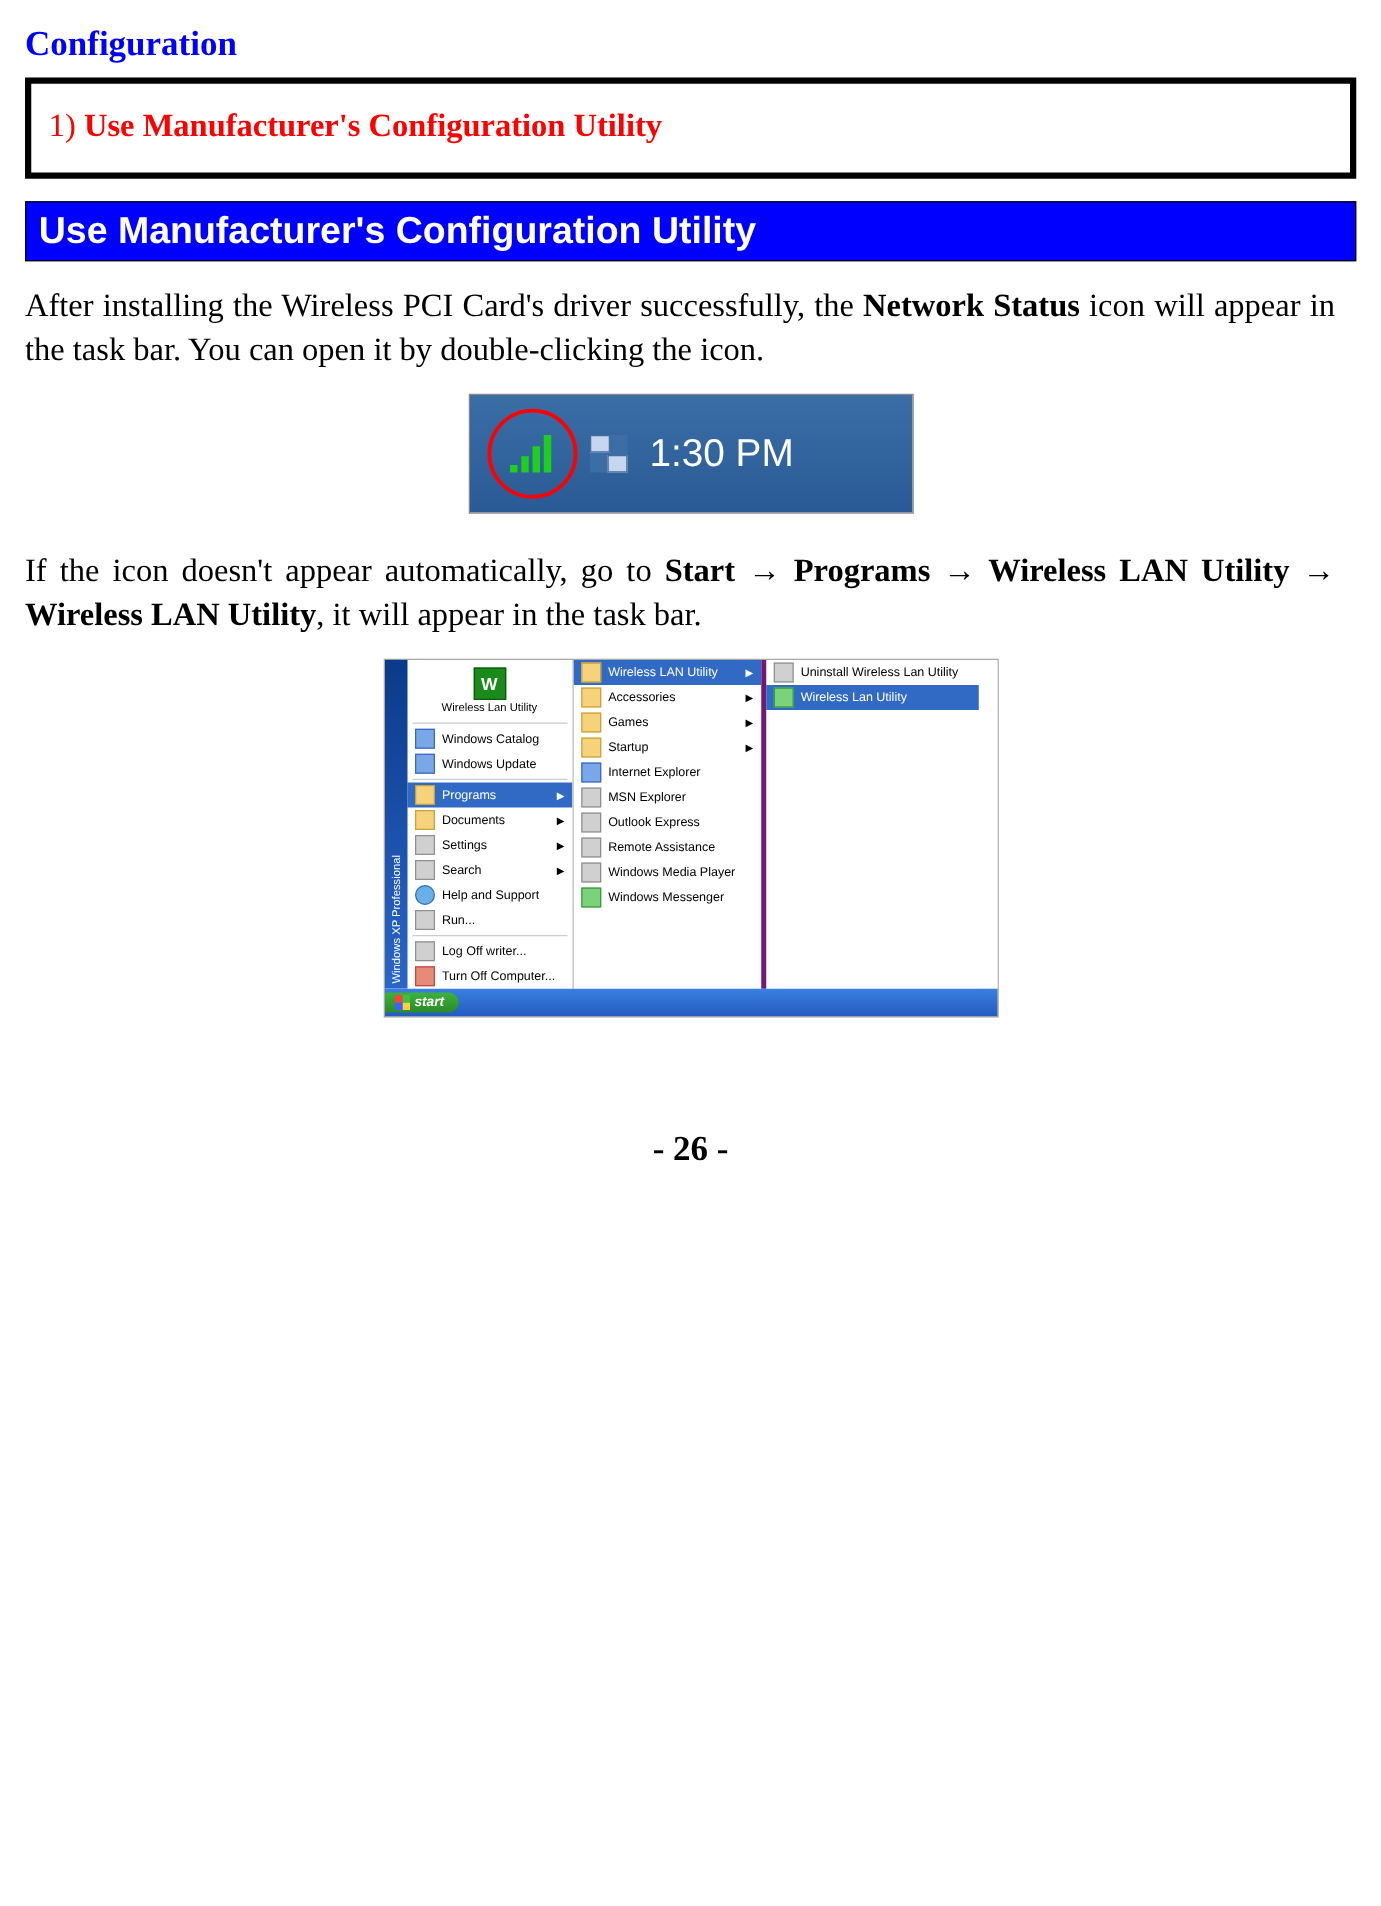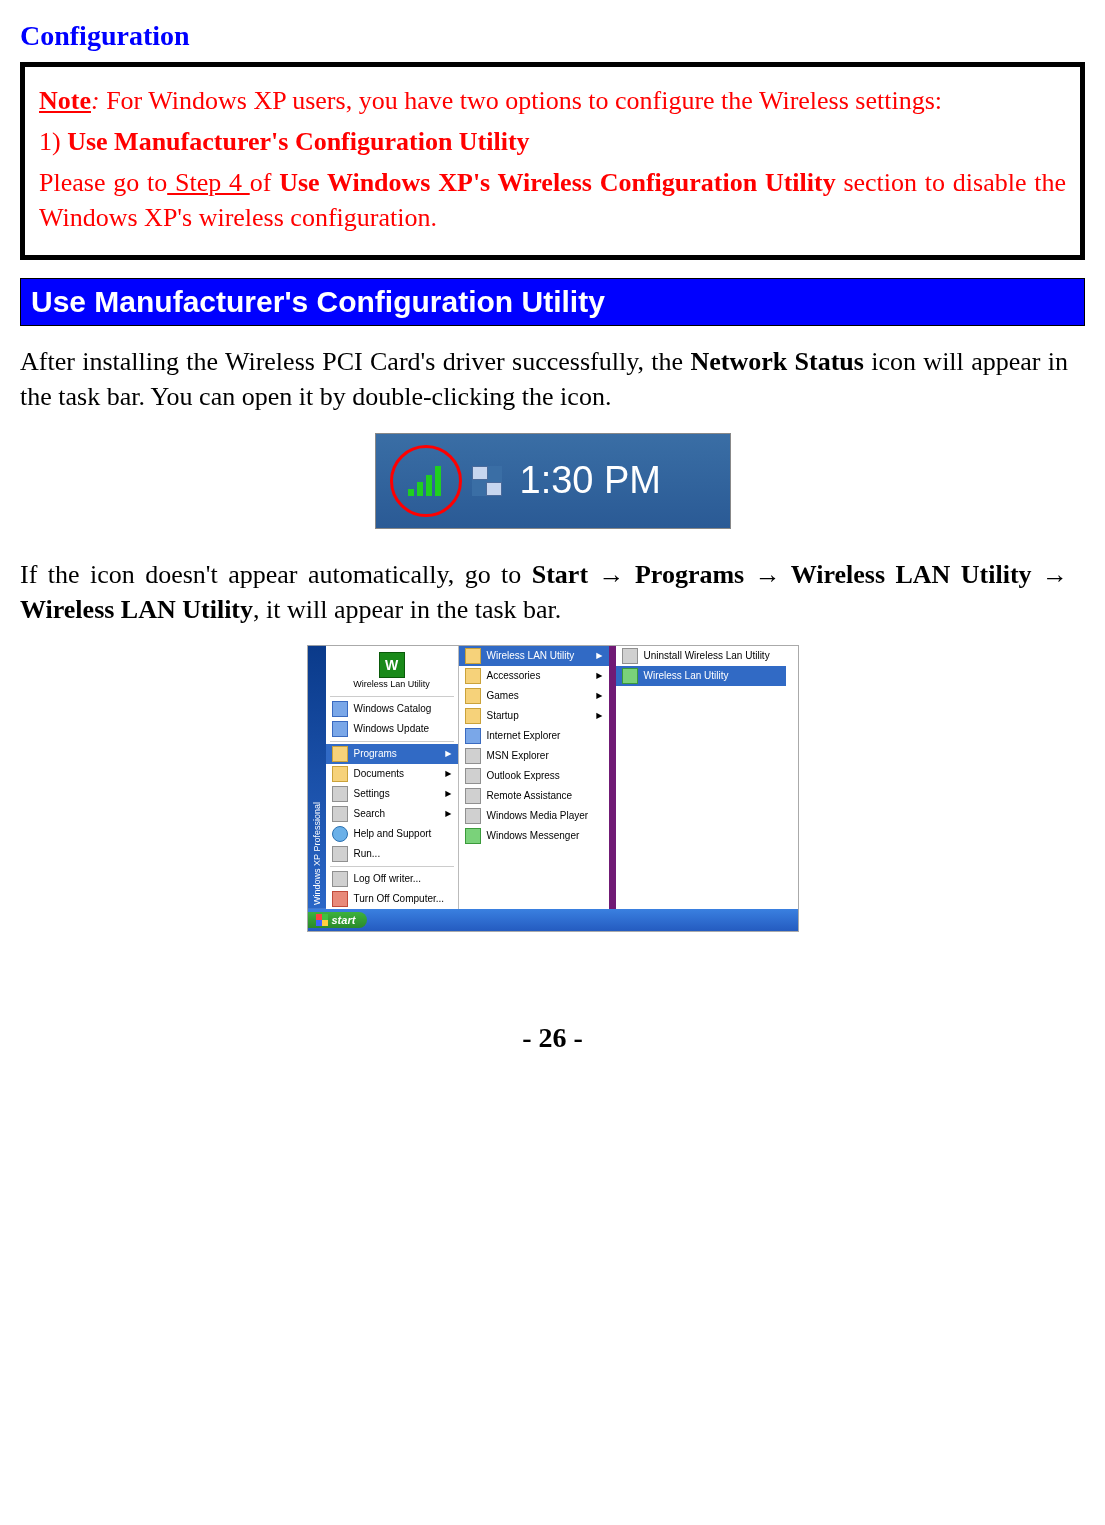--- a/index.html
+++ b/index.html
@@ -226,9 +226,6 @@
 
 <div class="note-box">
   <p>
-    <span class="red-bold-u">Note</span><span class="red-i">:</span><span class="red"> For Windows XP users, you have two options to configure the Wireless settings:</span>
-  </p>
-  <p>
     <span class="red">1) </span><span class="red-bold">Use Manufacturer's Configuration Utility</span>
   </p>
   <p>

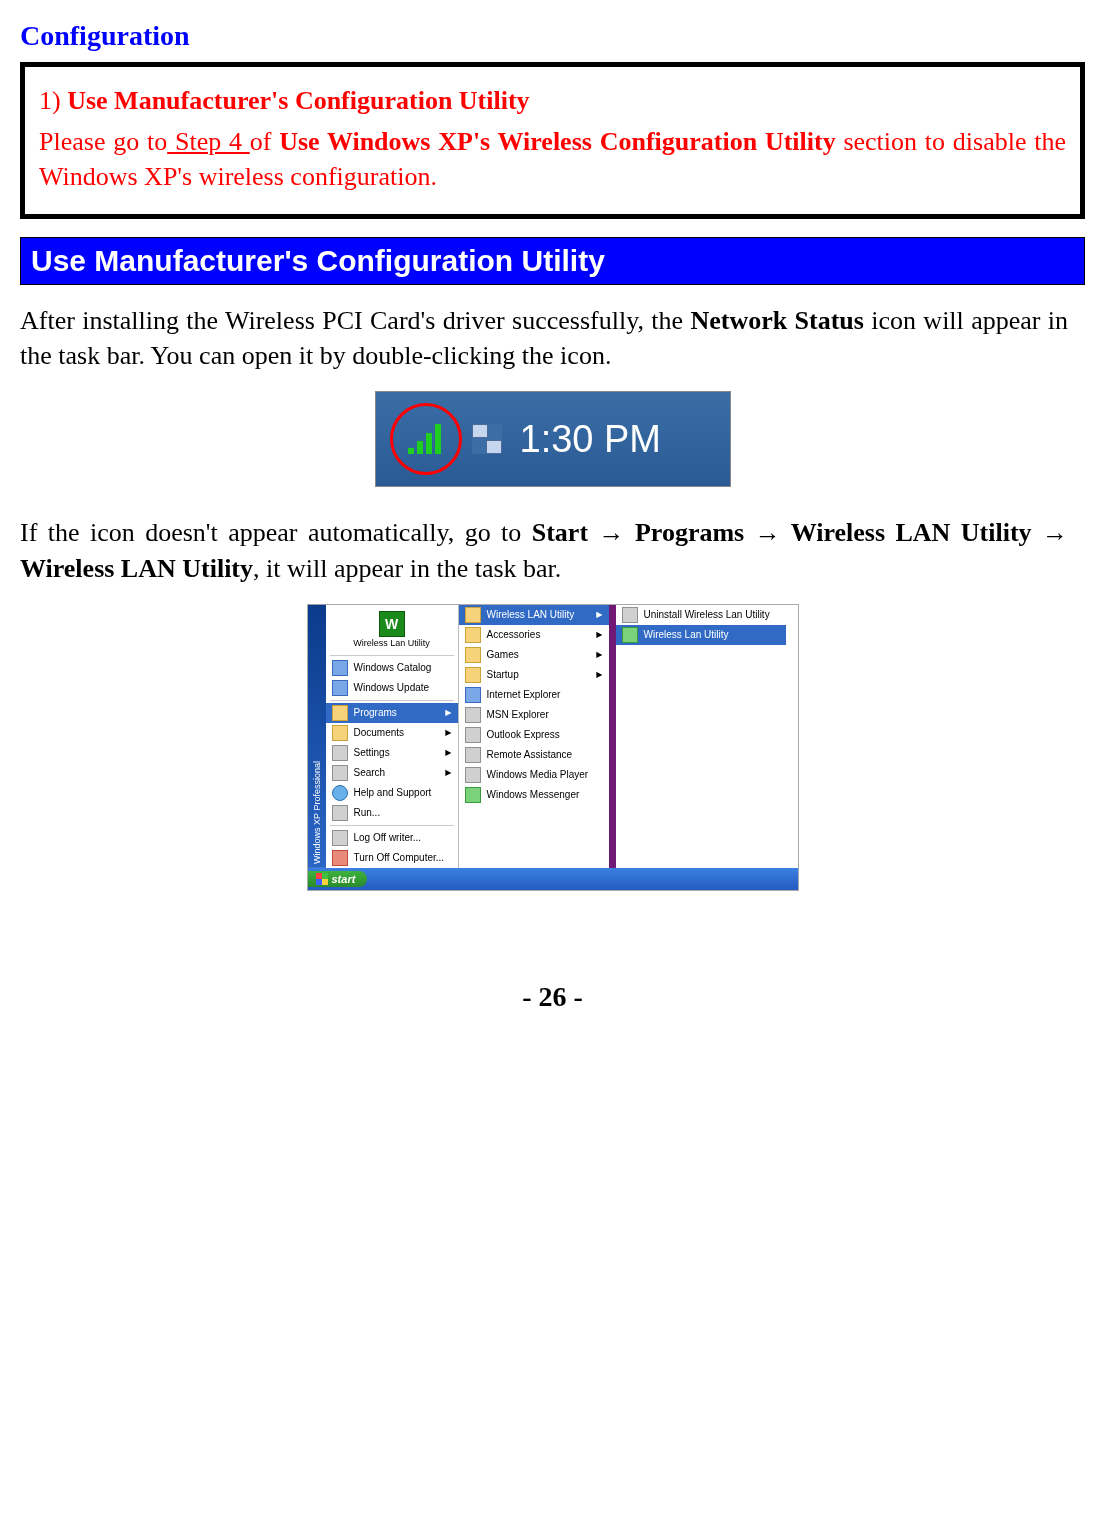--- a/index.html
+++ b/index.html
@@ -228,9 +228,6 @@
   <p>
     <span class="red">1) </span><span class="red-bold">Use Manufacturer's Configuration Utility</span>
   </p>
-  <p>
-    <span class="red">Please go to</span><span class="red-u"> Step 4 </span><span class="red">of </span><span class="red-bold">Use Windows XP's Wireless Configuration Utility</span><span class="red"> section to disable the Windows XP's wireless configuration.</span>
-  </p>
 </div>
 
 <div class="blue-bar">Use Manufacturer's Configuration Utility</div>

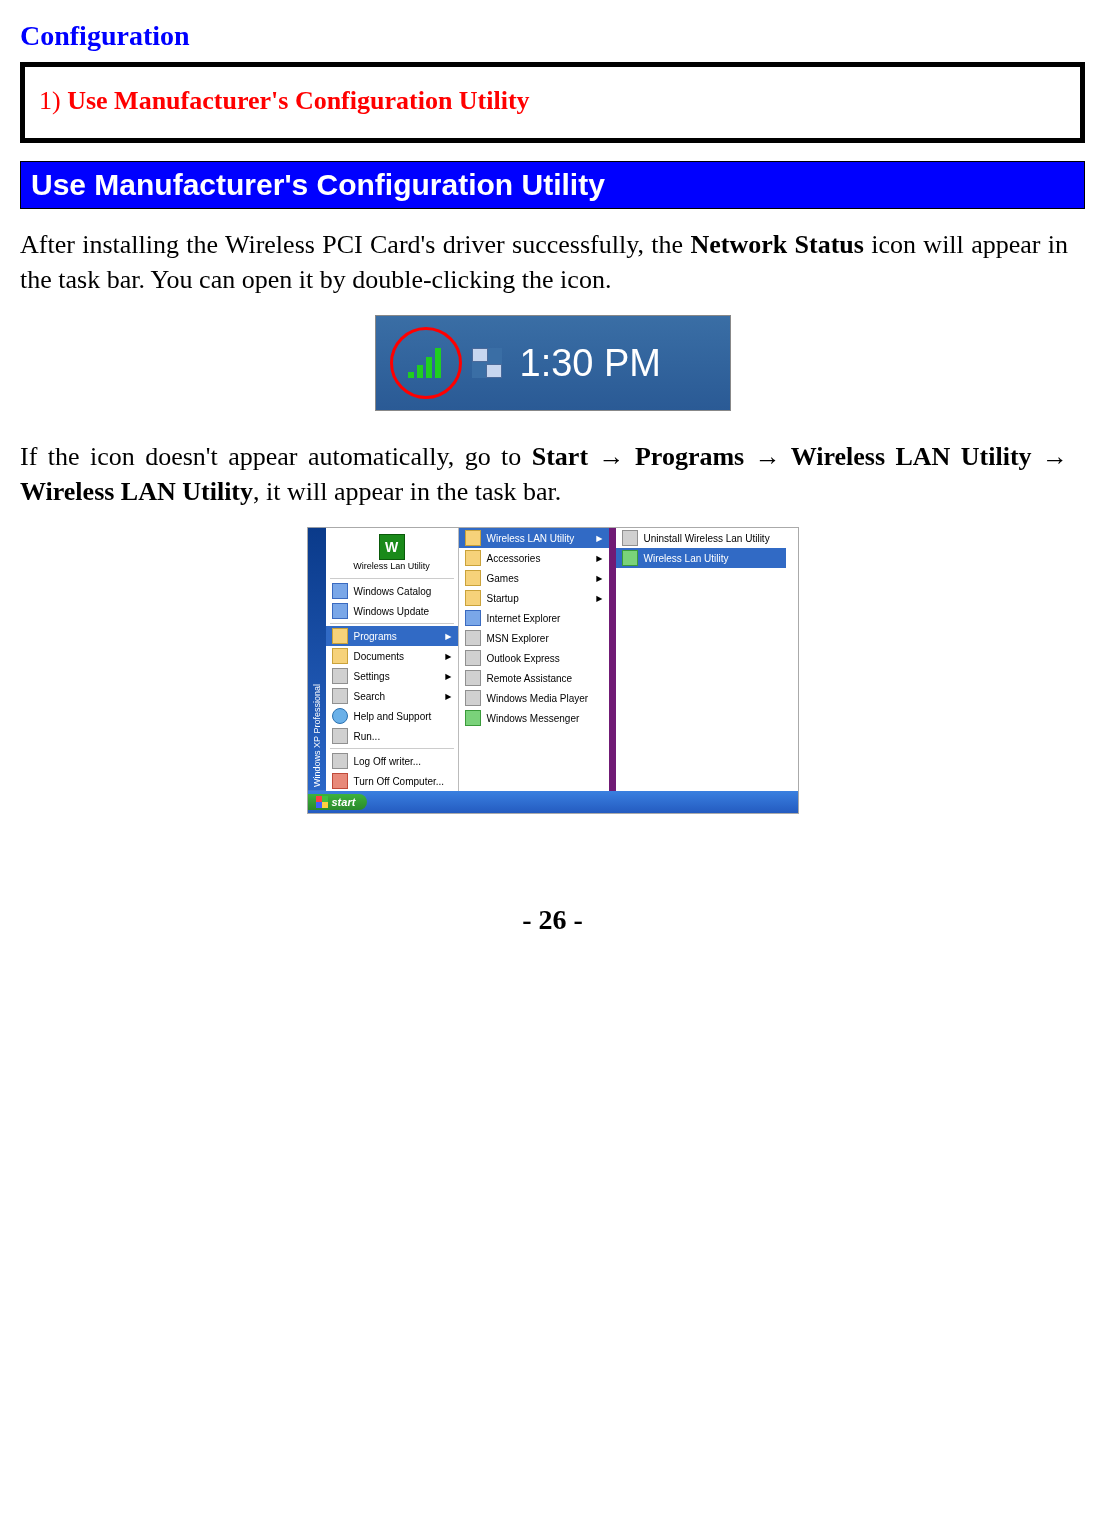--- a/index.html
+++ b/index.html
@@ -101,7 +101,7 @@
   .clock-text {
     color: #fff;
     font-family: Tahoma, Arial, sans-serif;
-    font-size: 38px;
+    font-size: 31px;
     margin-left: 8px;
   }
 

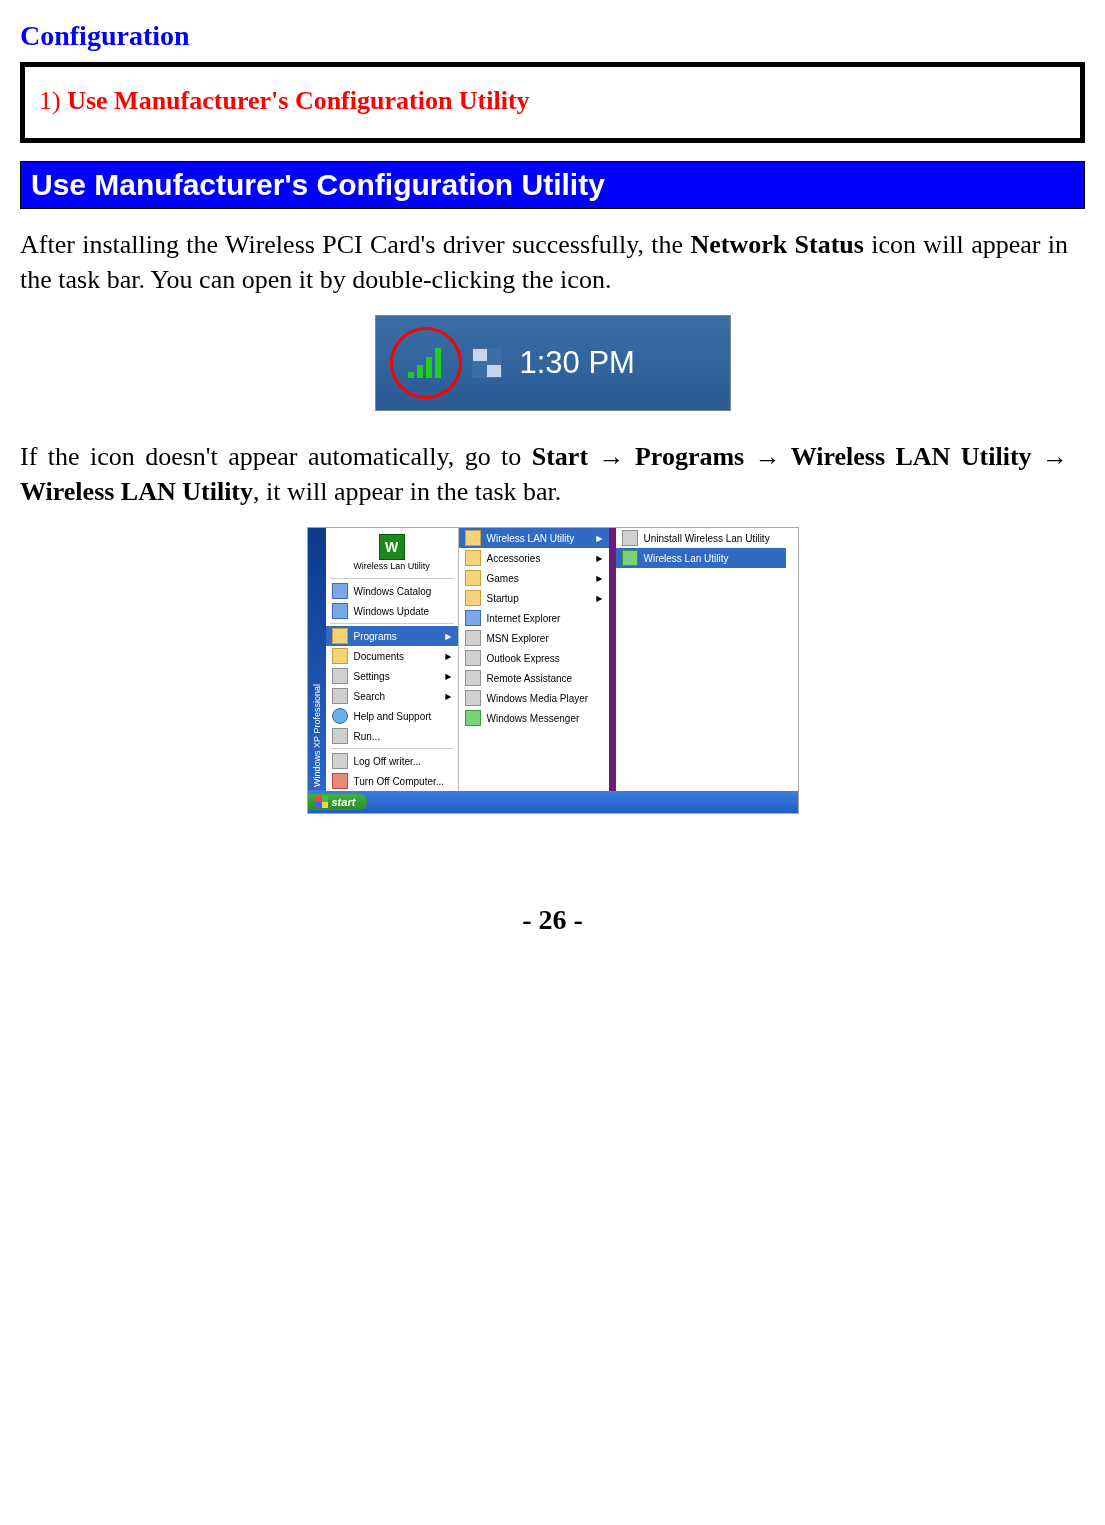--- a/index.html
+++ b/index.html
@@ -174,7 +174,7 @@
   .sm-right {
     width: 170px;
     background: #fff;
-    border-left: 7px solid #701a75;
+    border-left: 4px solid #701a75;
   }
   .sub-item.sel { background: #316ac5; color: #fff; }
   .sub-item .arrow { margin-left: auto; font-size: 8px; }

